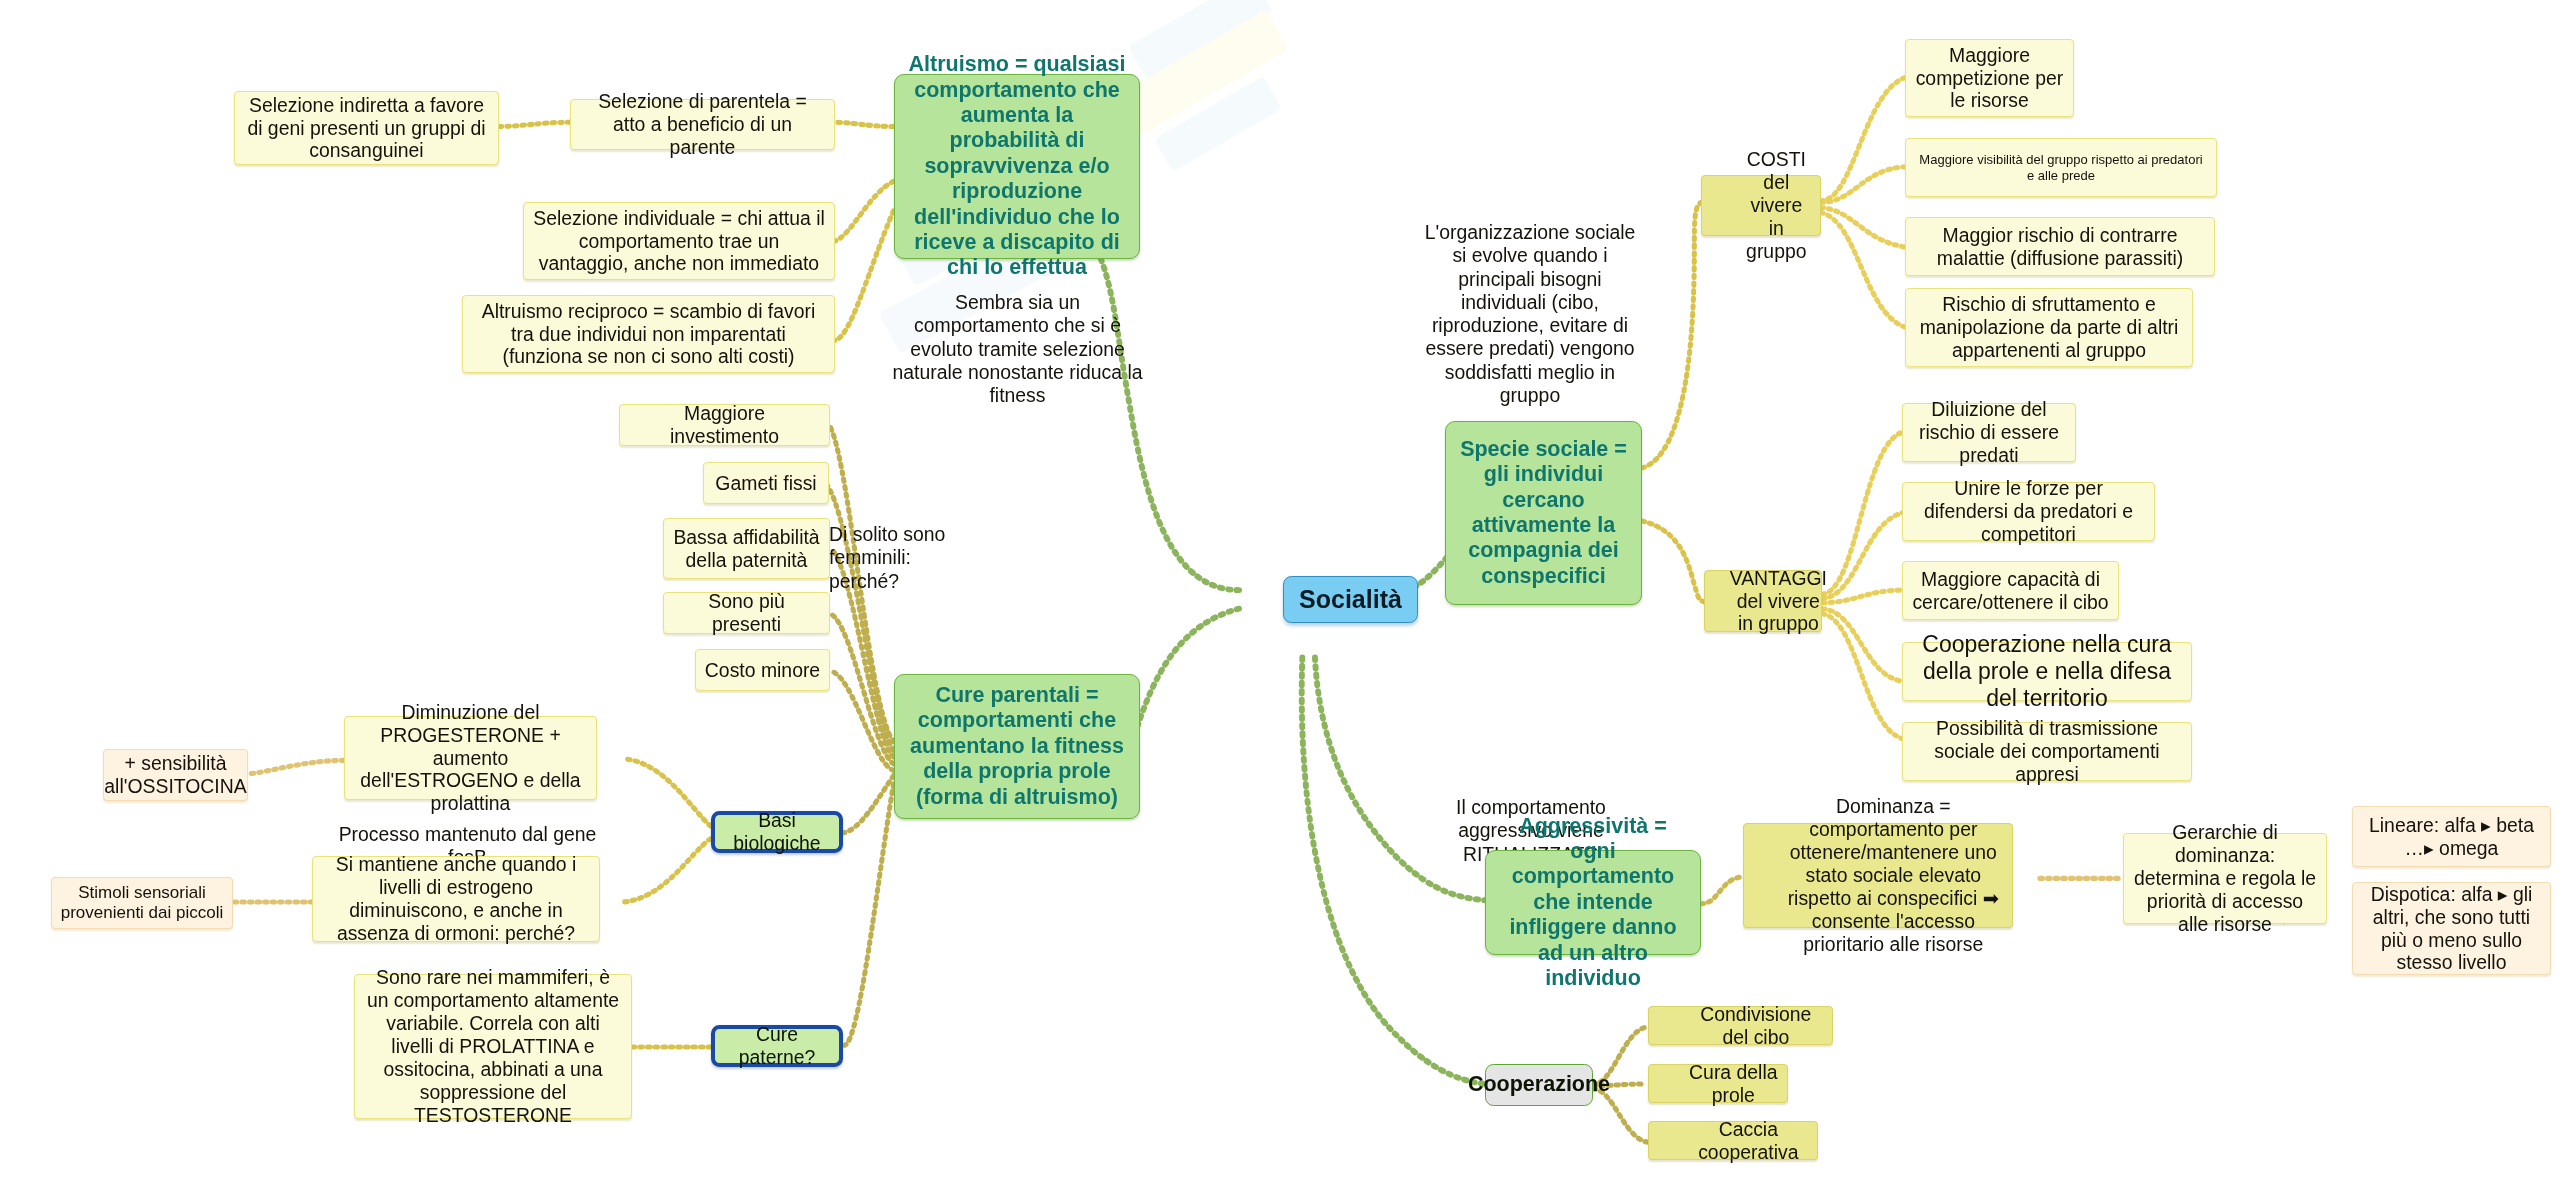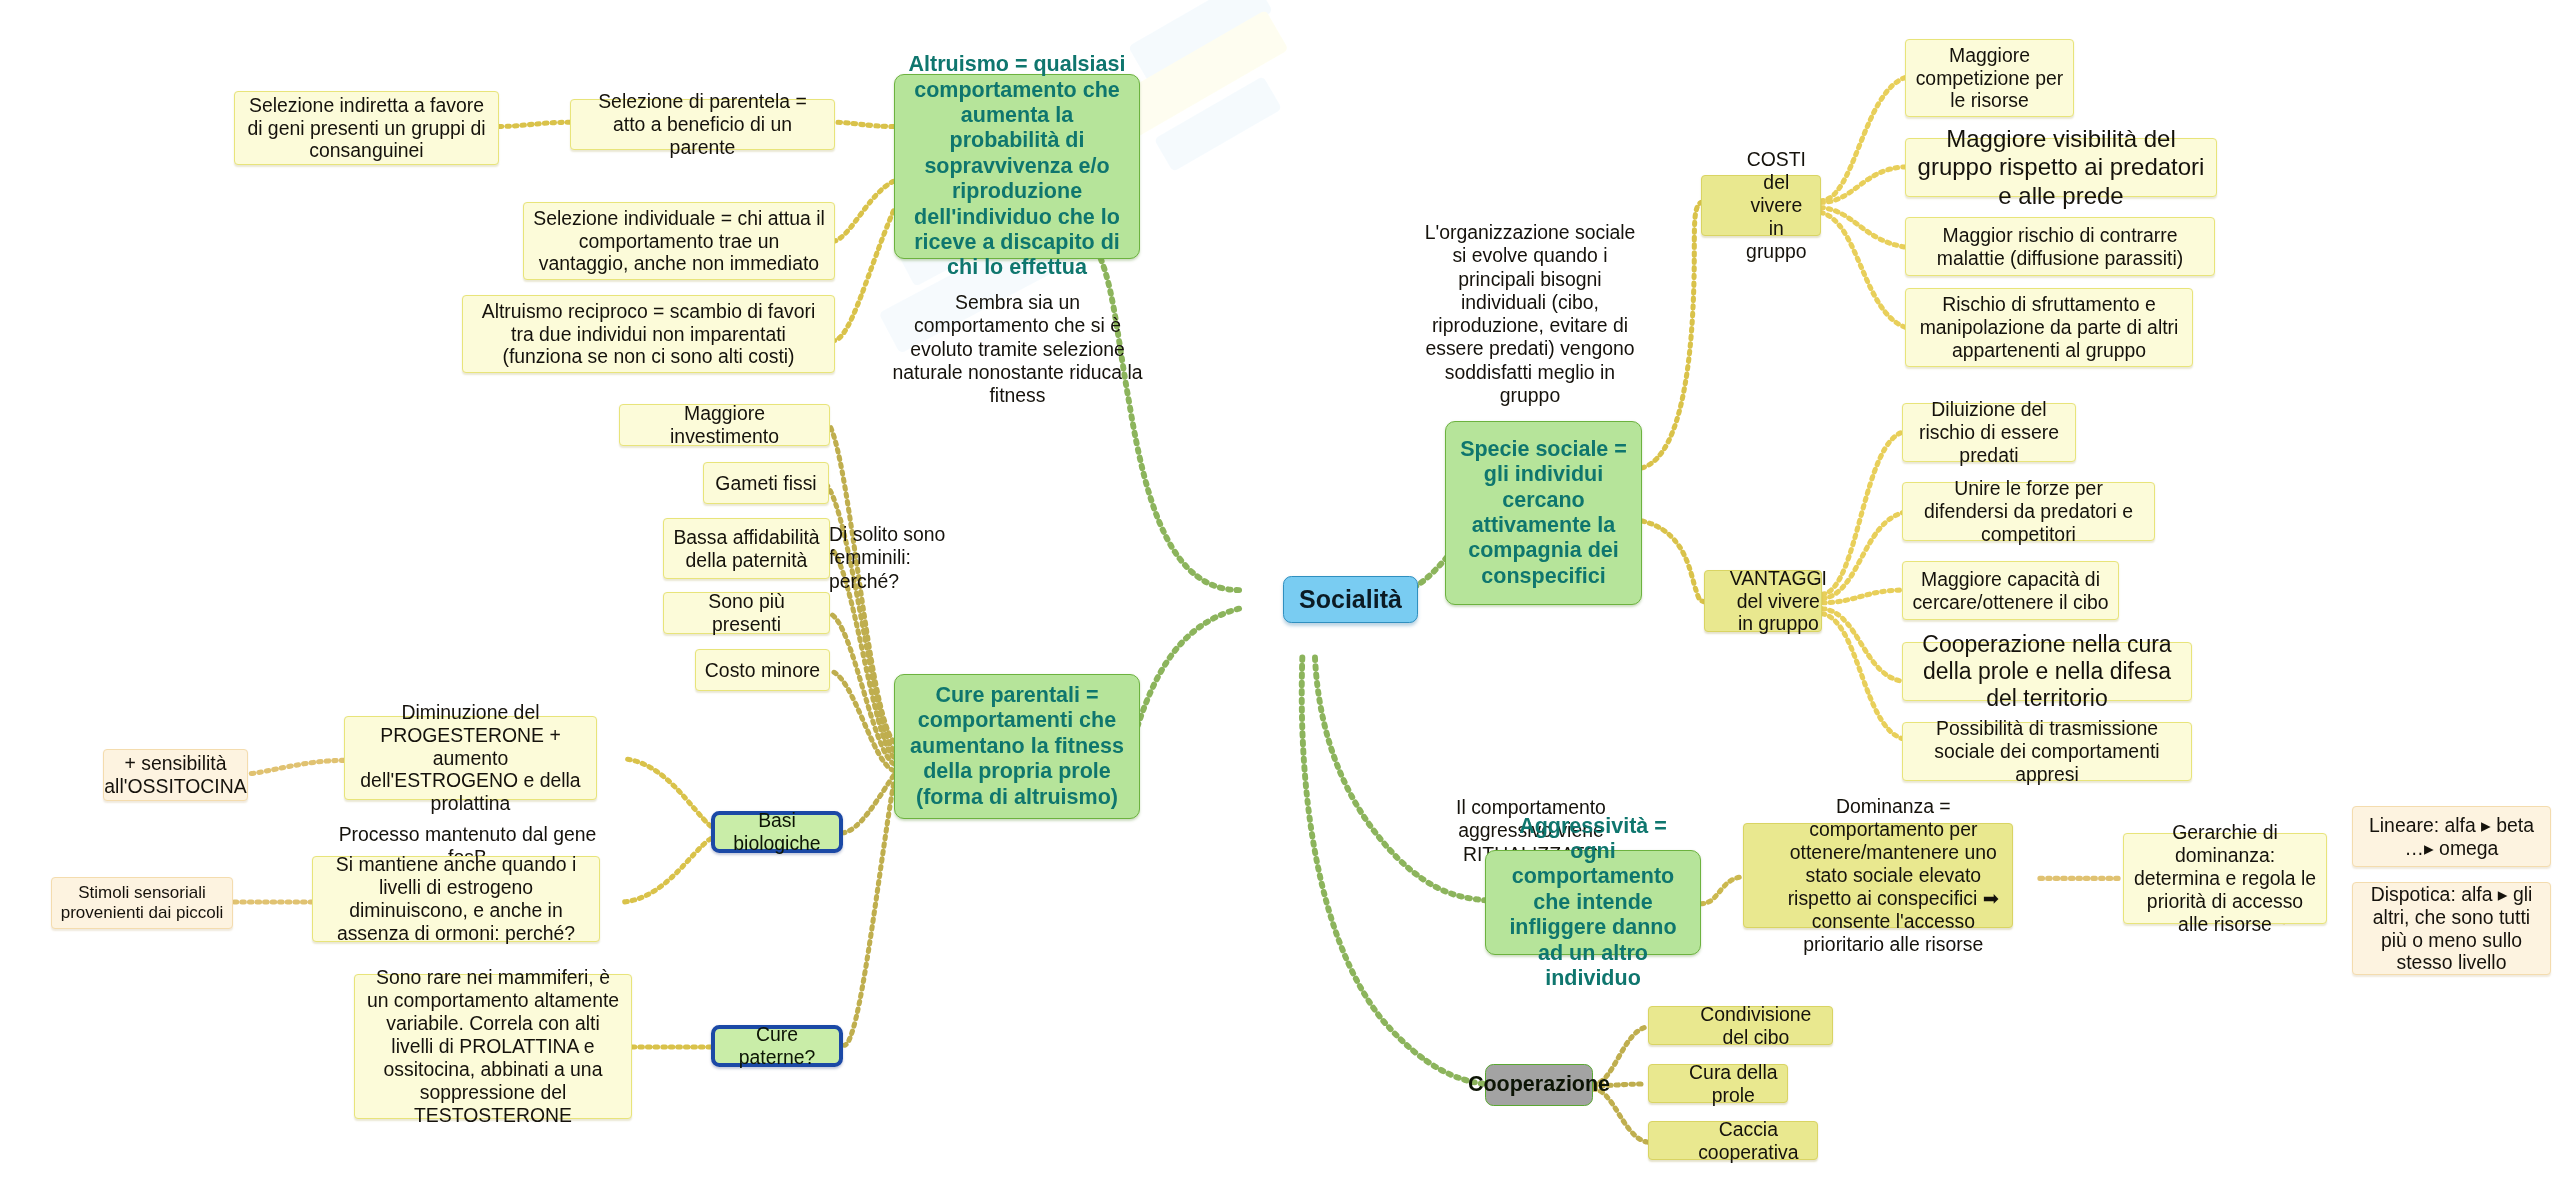--- a/index.html
+++ b/index.html
@@ -215,7 +215,7 @@
   <div class="node k" style="left:1701px;top:175px;width:120px;height:61px;font-size:19.4px;">COSTI del vivere in gruppo</div>
 
   <div class="node y" style="left:1905px;top:39px;width:169px;height:78px;font-size:19.4px;">Maggiore competizione per le risorse</div>
-  <div class="node y" style="left:1905px;top:138px;width:312px;height:59px;font-size:24px;">Maggiore visibilità del gruppo rispetto ai predatori e alle prede</div>
+  <div class="node y" style="left:1905px;top:138px;width:312px;height:59px;font-size:13px;">Maggiore visibilità del gruppo rispetto ai predatori e alle prede</div>
   <div class="node y" style="left:1905px;top:217px;width:310px;height:59px;font-size:19.4px;">Maggior rischio di contrarre malattie (diffusione parassiti)</div>
   <div class="node y" style="left:1905px;top:288px;width:288px;height:79px;font-size:19.4px;">Rischio di sfruttamento e manipolazione da parte di altri appartenenti al gruppo</div>
 

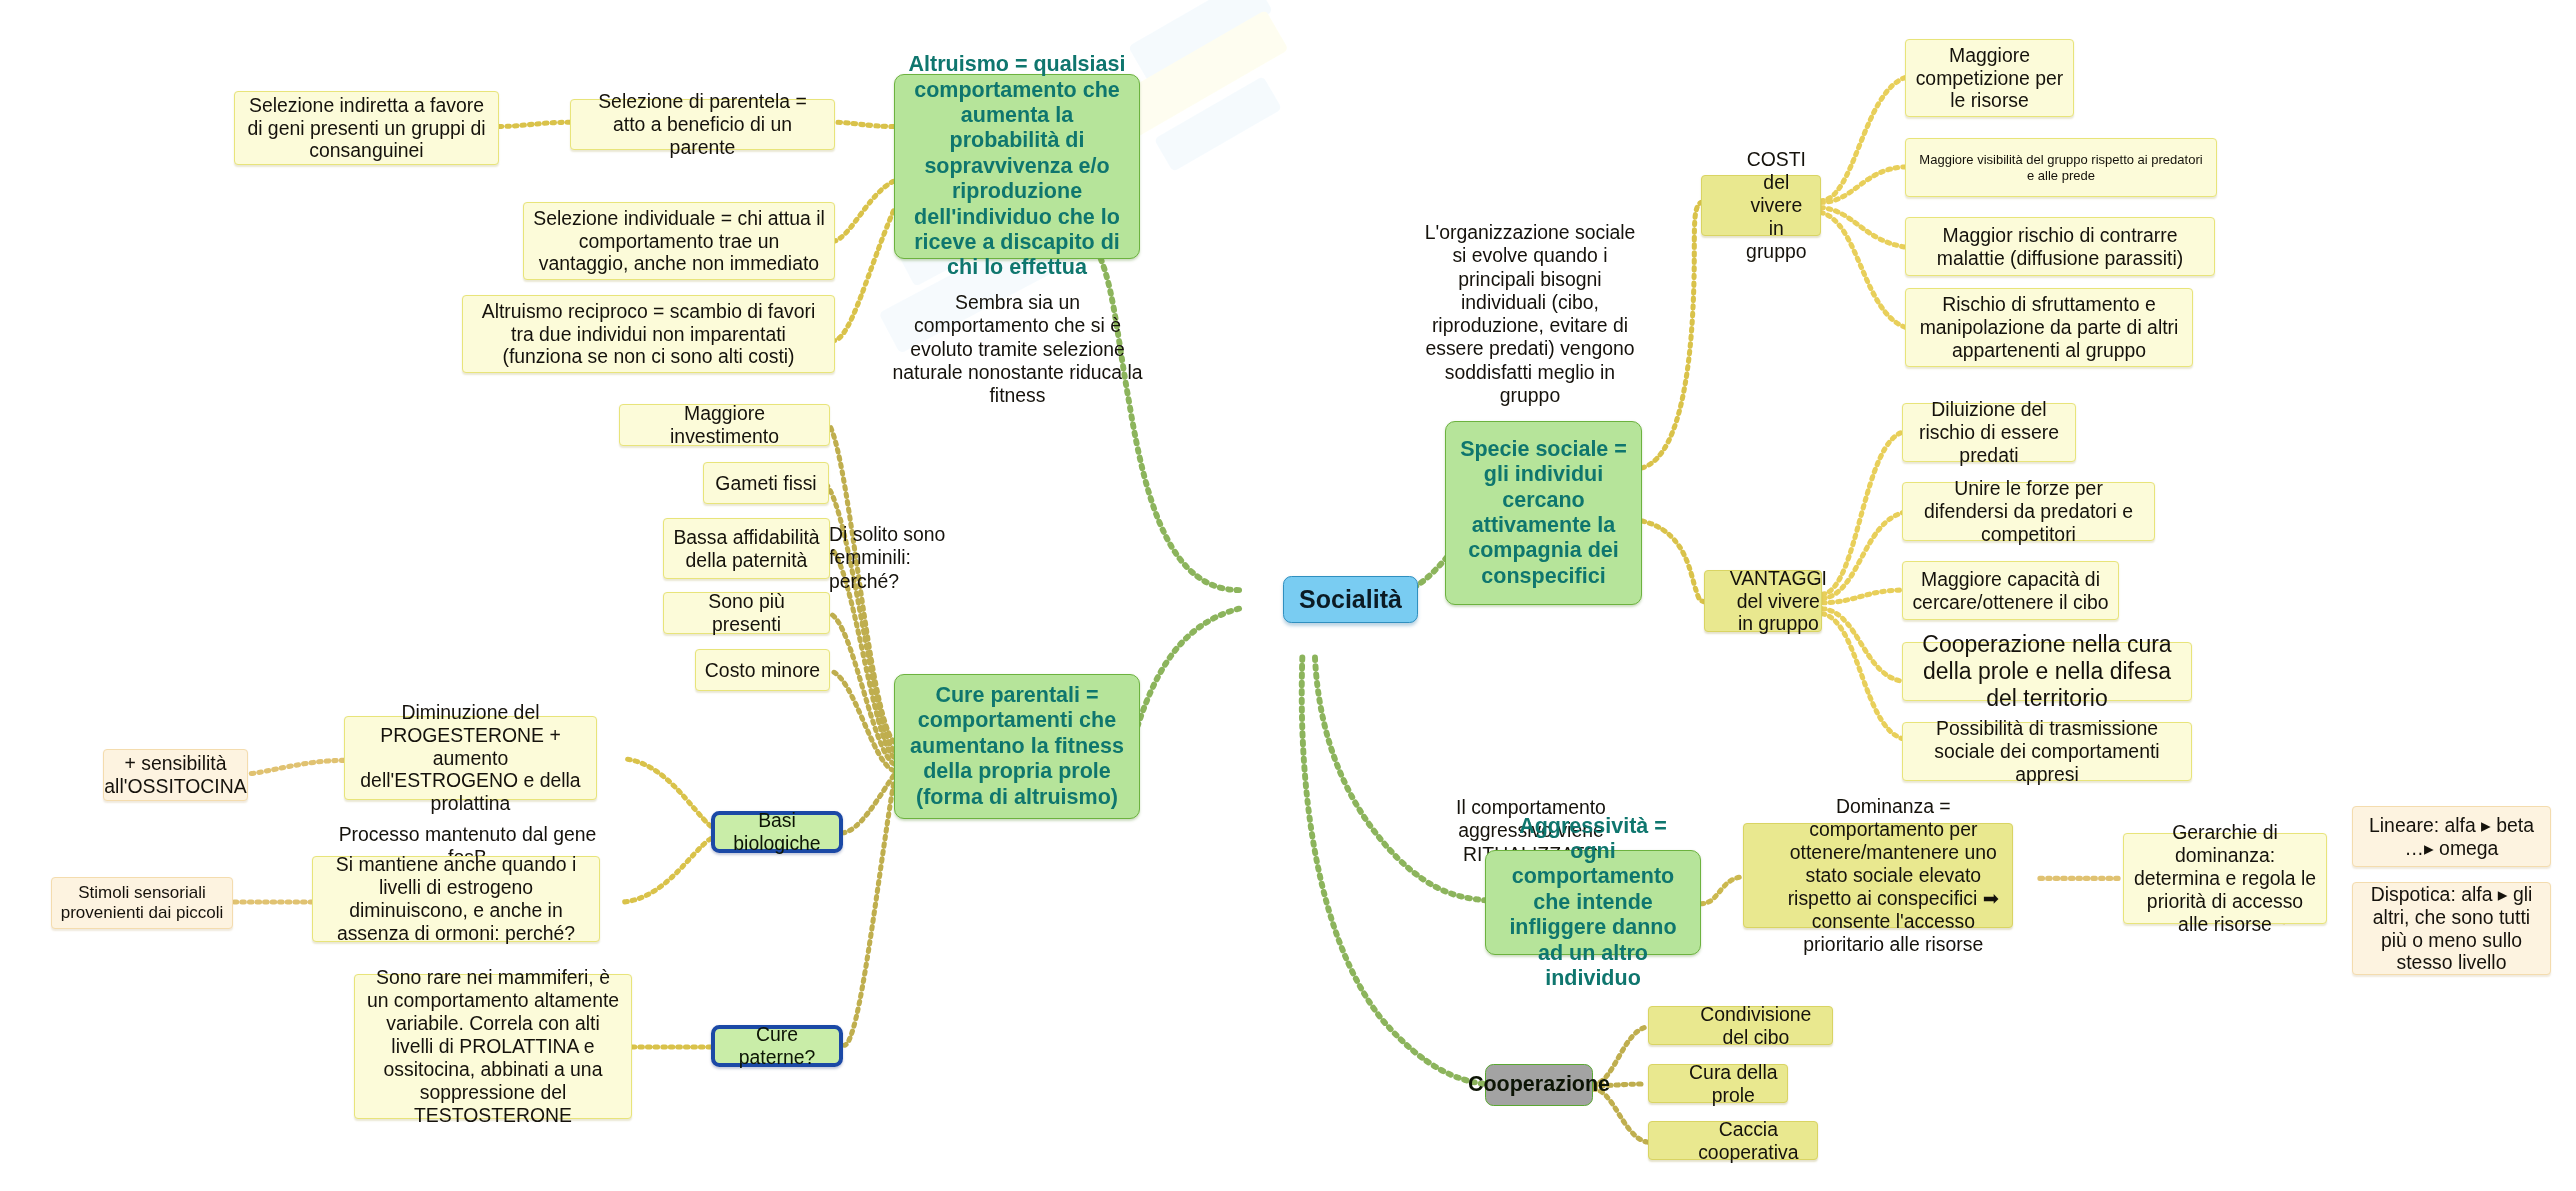--- a/index.html
+++ b/index.html
@@ -52,7 +52,7 @@
     border-radius:10px;
   }
   .g2{
-    background:#a3a3a3;
+    background:#e5e5e5;
     border:1.7px solid #5aa832;
     color:#0c1405;
     font-weight:bold;

